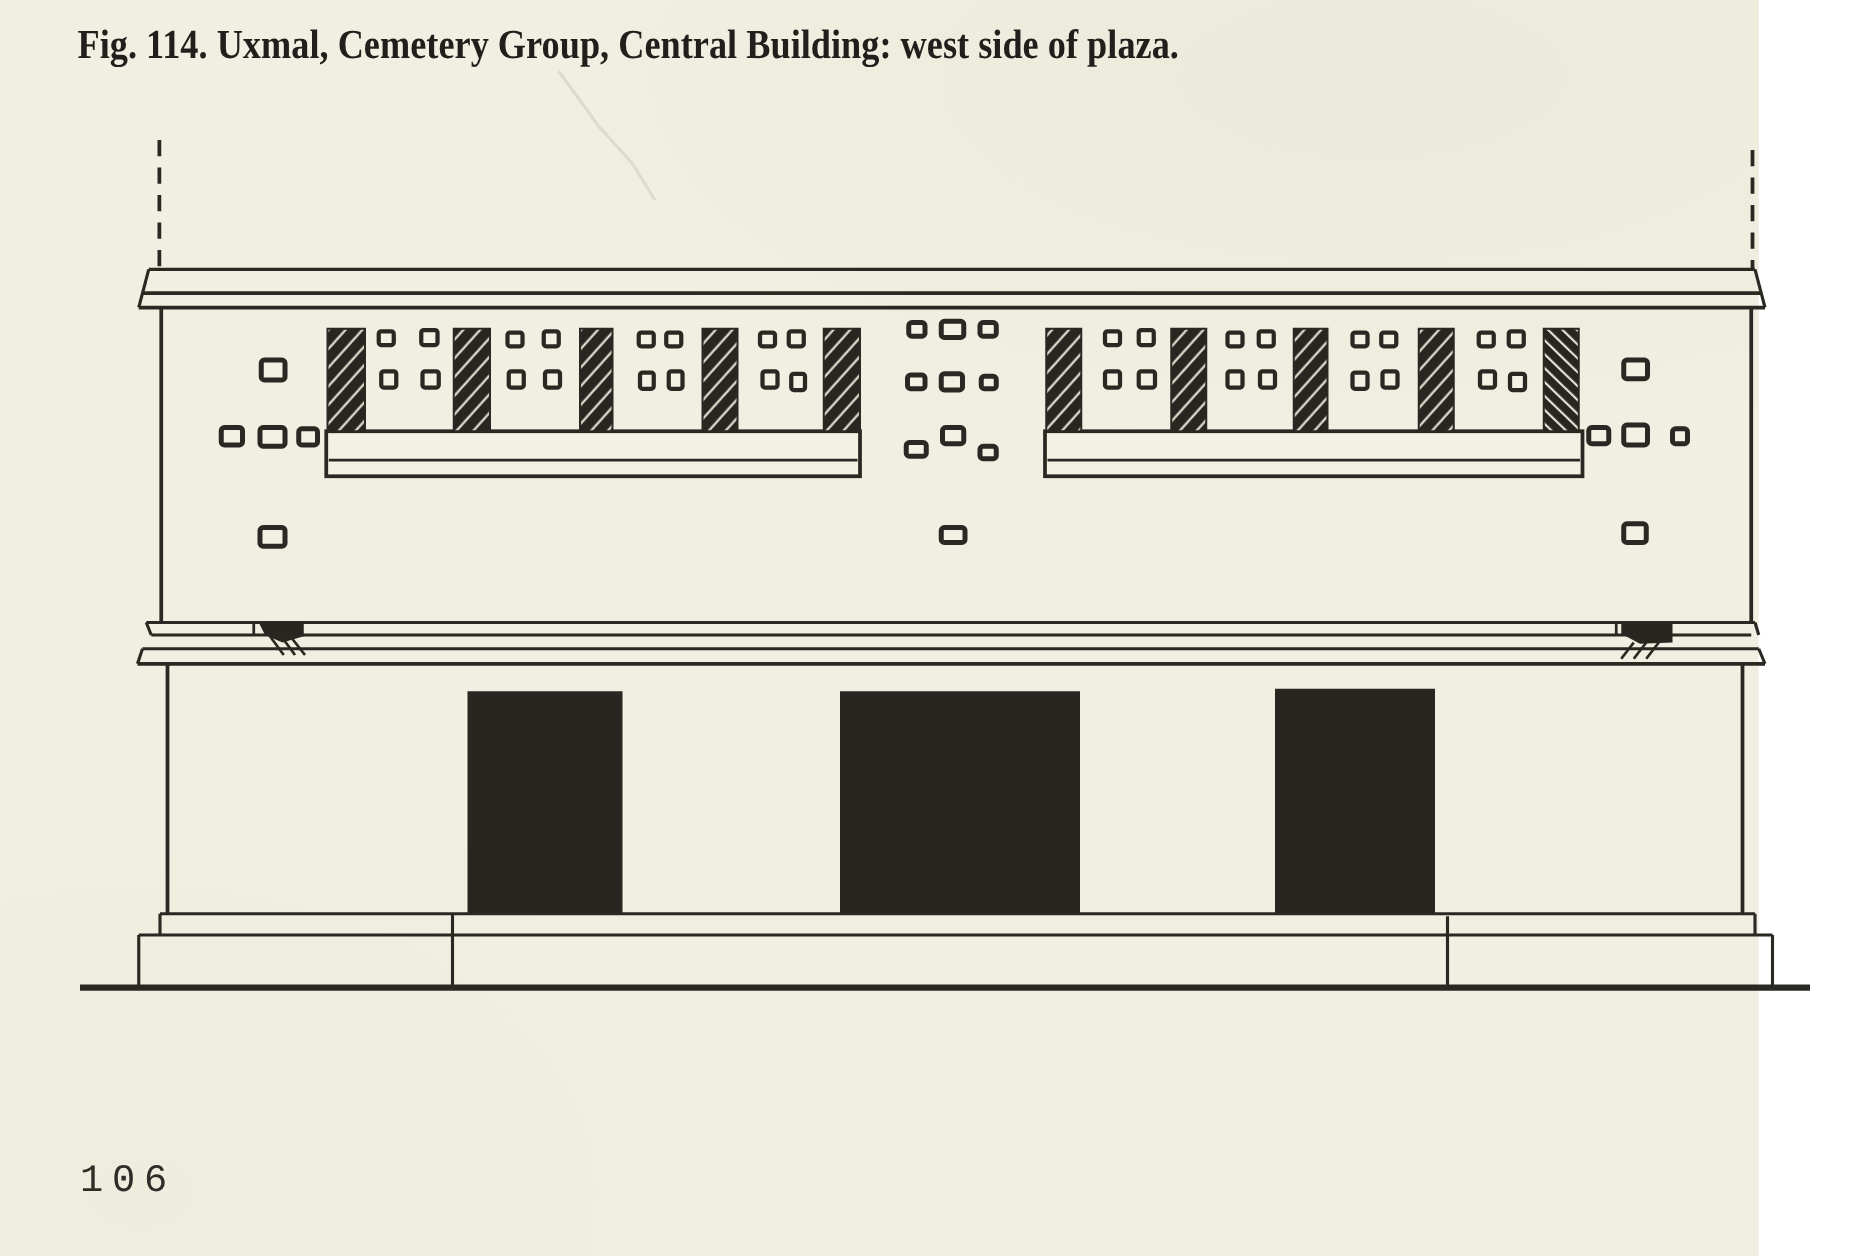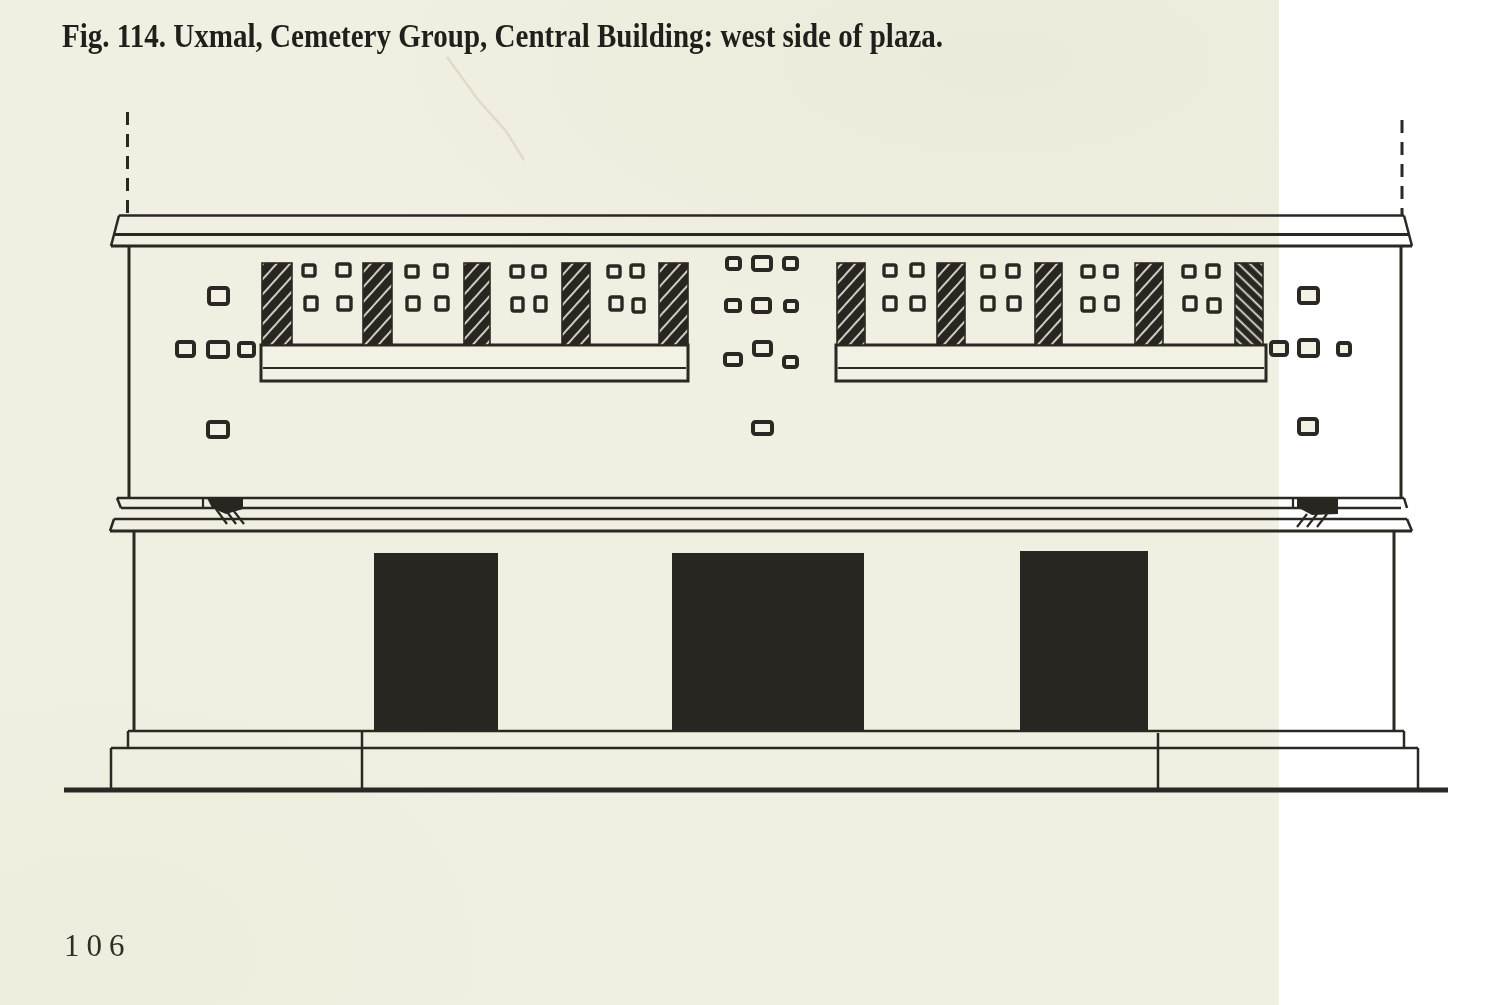--- a/index.html
+++ b/index.html
@@ -8,11 +8,12 @@
     font-family:"Liberation Serif", serif;
   }
   .page{
-    position:relative;width:1279px;height:1005px;
+    position:relative;width:1381px;height:1005px;
     background:
       radial-gradient(1100px 480px at 78% 6%, rgba(226,222,202,.30), transparent 62%),
       radial-gradient(900px 600px at 8% 95%, rgba(235,232,214,.35), transparent 60%),
       var(--paper,#f0efe1);
+    padding-left: 26px;
   }
   .caption{
     position:absolute;left:62px;top:18px;

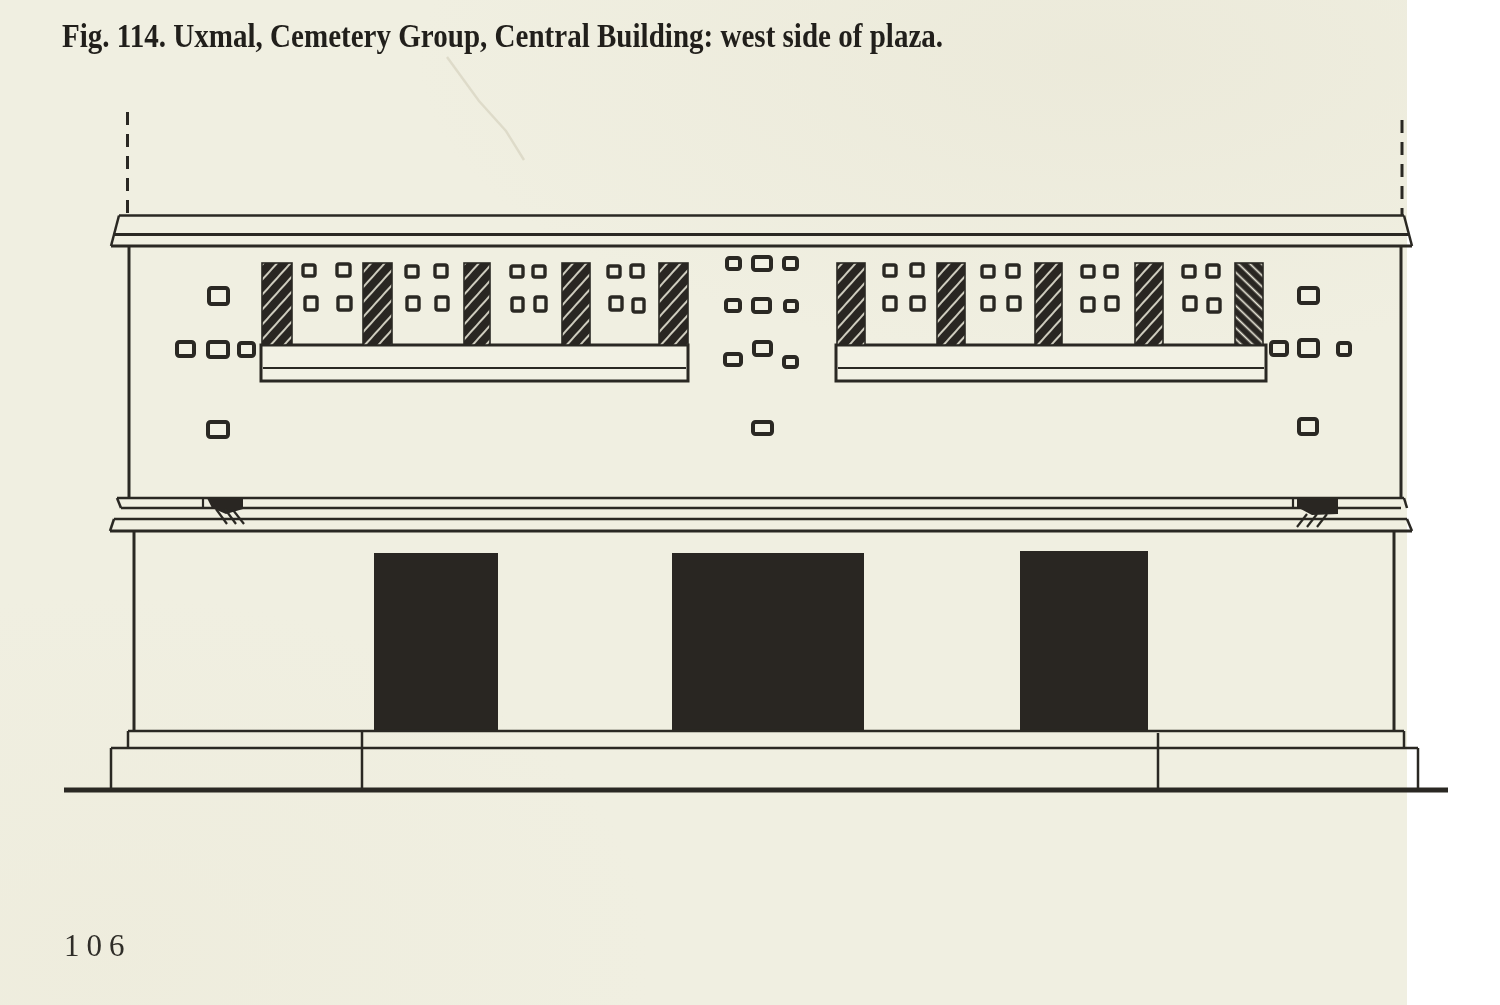--- a/index.html
+++ b/index.html
@@ -24,7 +24,7 @@
   }
   .page-number{
     position:absolute;left:64px;top:930px;
-    font-family:Liberation Serif, serif;
+    font-family:Liberation Mono, monospace;
     font-size:31px;letter-spacing:7px;color:#2f2d28;line-height:1;text-align:center;
   }
   svg.fig{position:absolute;left:0;top:0;}

